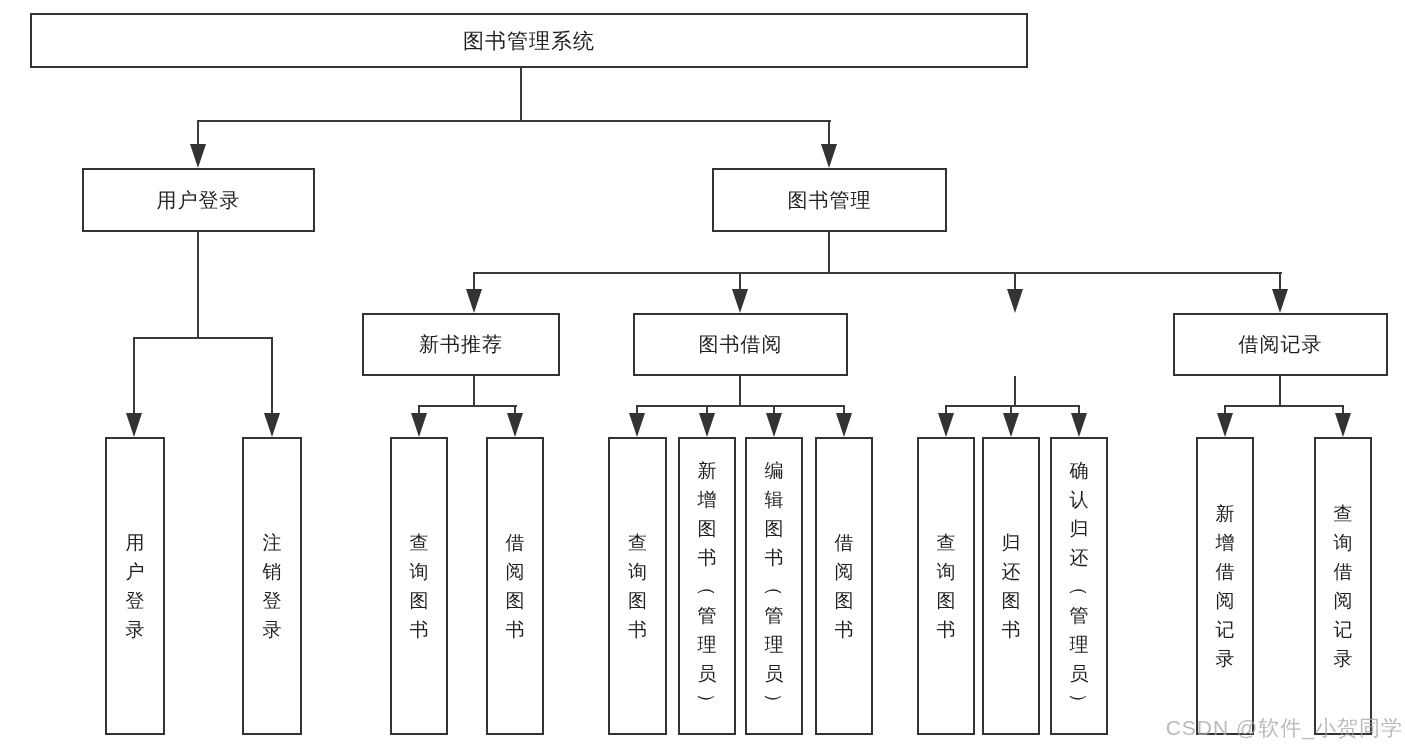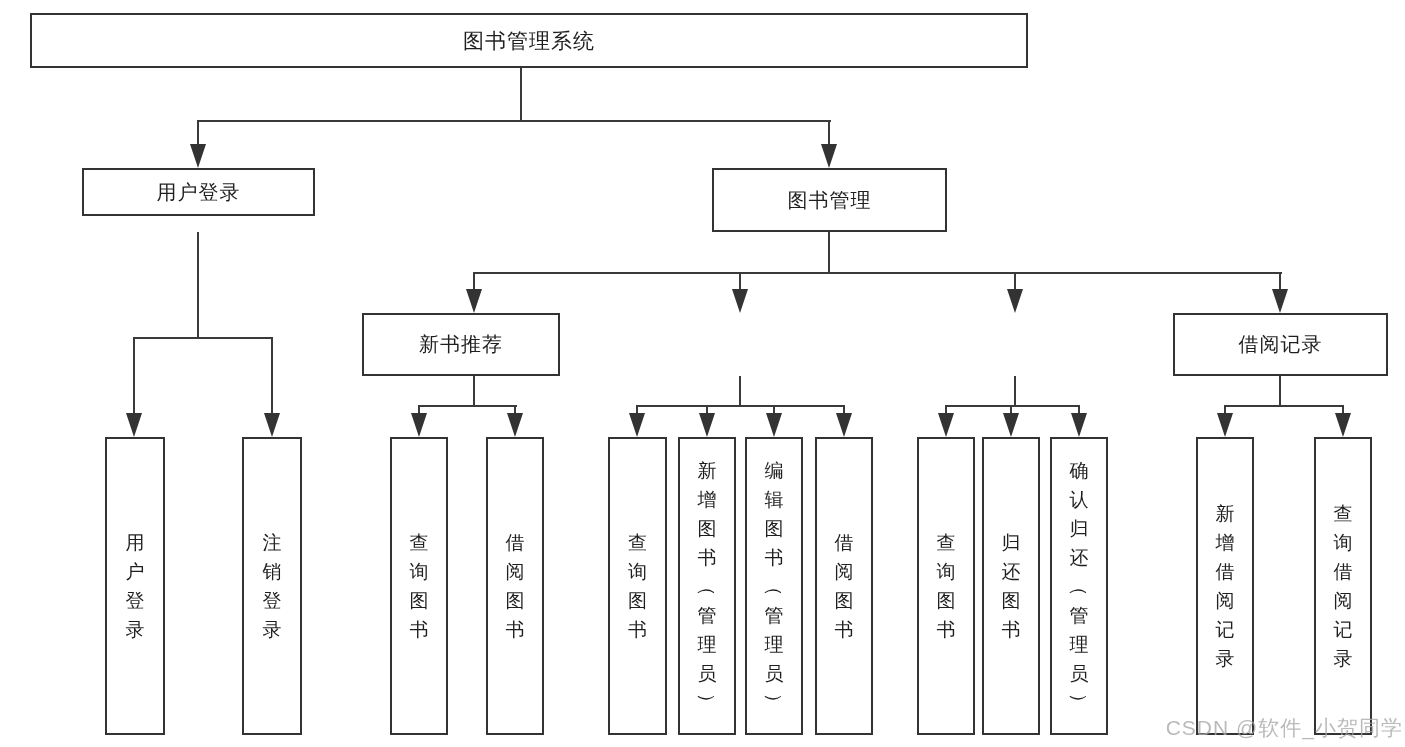--- a/index.html
+++ b/index.html
@@ -36,7 +36,7 @@
   <div class="vl" style="left:828px;top:120px;height:28px;"></div>
   <div class="arrow" style="left:821px;top:144px;"></div>
 
-  <div class="box" style="left:82px;top:168px;width:233px;height:48px;justify-content:center;">
+  <div class="box" style="left:82px;top:168px;width:233px;height:64px;justify-content:center;">
     <span class="hlabel">用户登录</span>
   </div>
   <div class="box" style="left:712px;top:168px;width:235px;height:64px;">

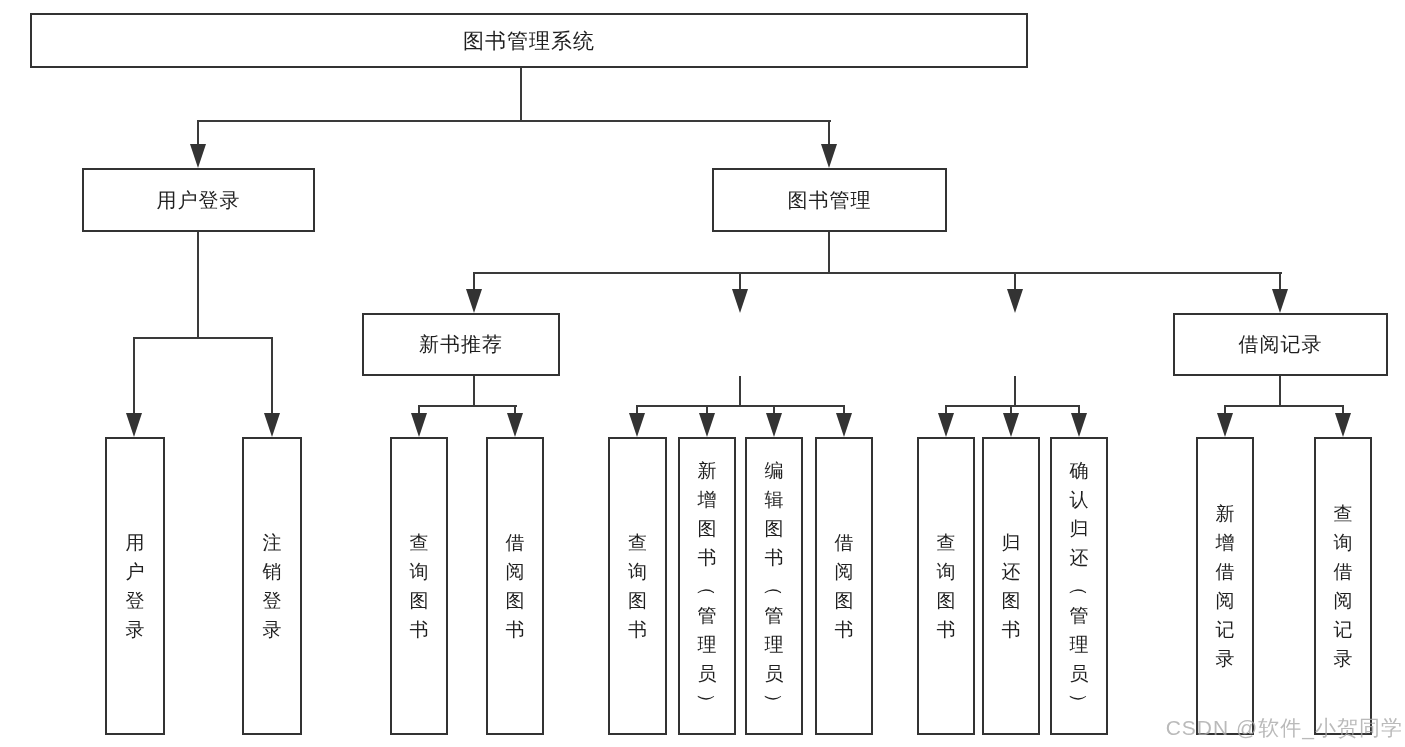--- a/index.html
+++ b/index.html
@@ -64,6 +64,9 @@
   <div class="box" style="left:362px;top:313px;width:198px;height:63px;">
     <span class="hlabel">新书推荐</span>
   </div>
+  <div class="box" style="left:633px;top:313px;width:215px;height:63px;">
+    <span class="hlabel">图书借阅</span>
+  </div>
   <div class="box" style="left:1173px;top:313px;width:215px;height:63px;">
     <span class="hlabel">借阅记录</span>
   </div>

